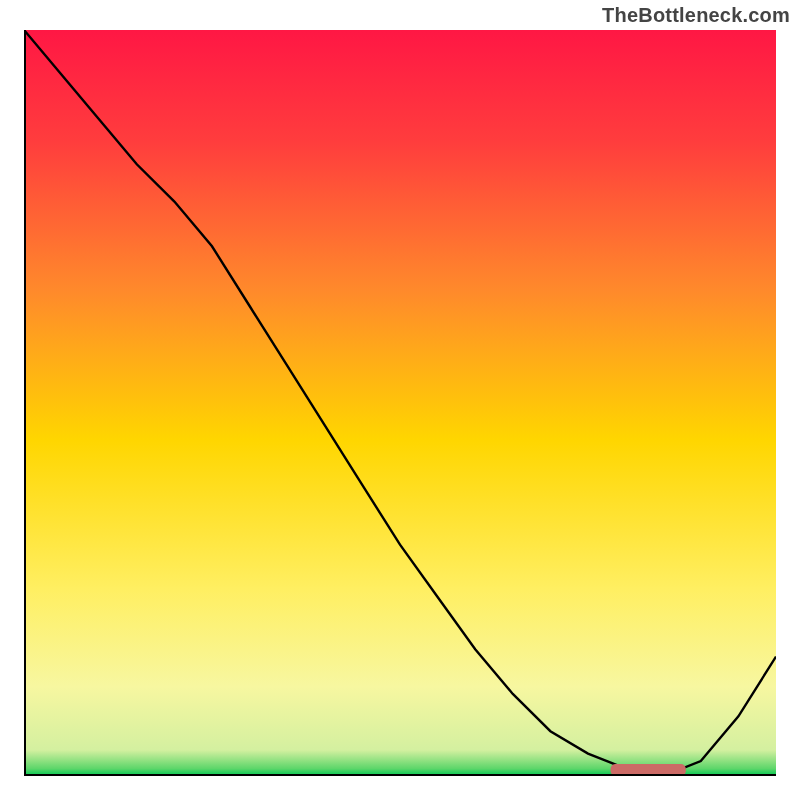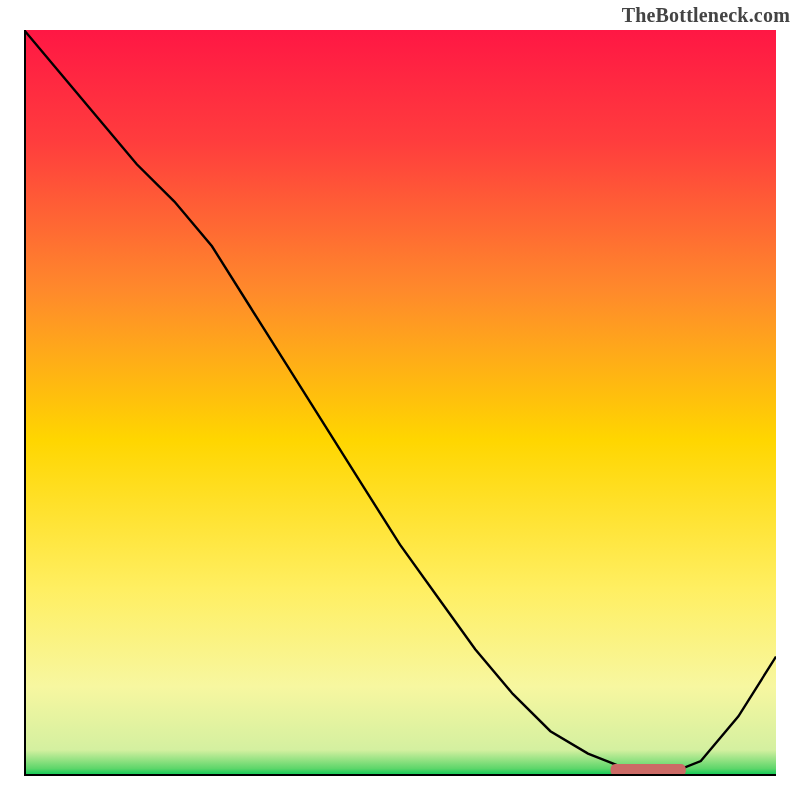--- a/index.html
+++ b/index.html
@@ -26,7 +26,6 @@
     letter-spacing: 0.2px;
     z-index: 5;
     user-select: none;
-    font-family: Liberation Serif, serif;
   }
   .plot-area {
     position: absolute;

